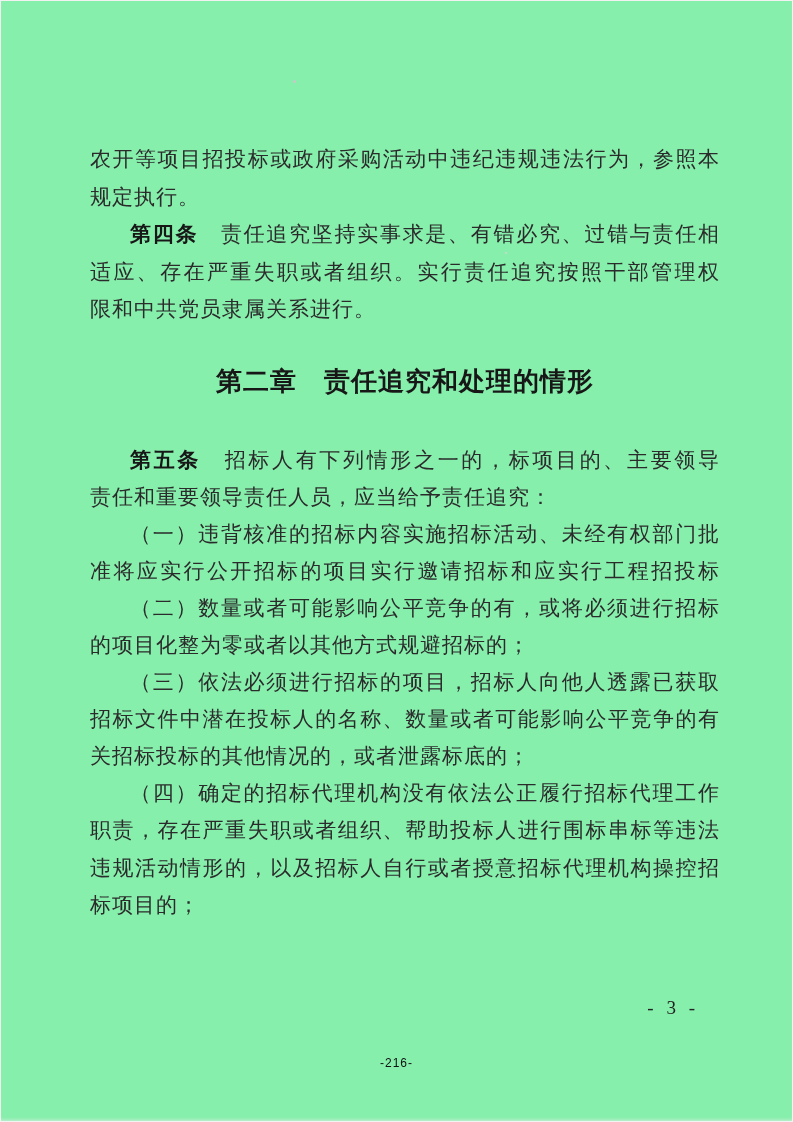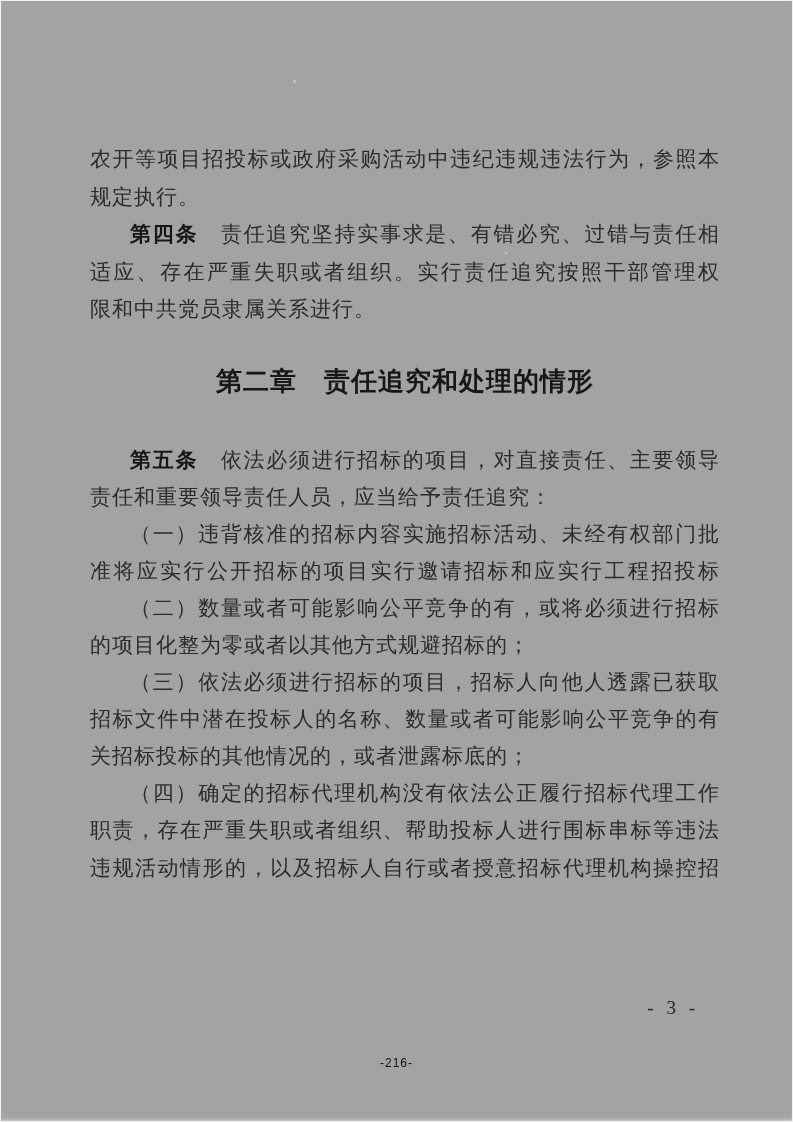--- a/index.html
+++ b/index.html
@@ -9,7 +9,7 @@
     overflow:hidden;
   }
   .page{
-    position:absolute;inset:0;background:#a3a3a3;
+    position:absolute;inset:0;background:#86efac;
     box-shadow:inset 0 0 0 1px #f2f2f2, inset 0 -3px 4px -2px #ececec;
   }
   .textblock{position:absolute;left:90px;top:141px;width:630px;}

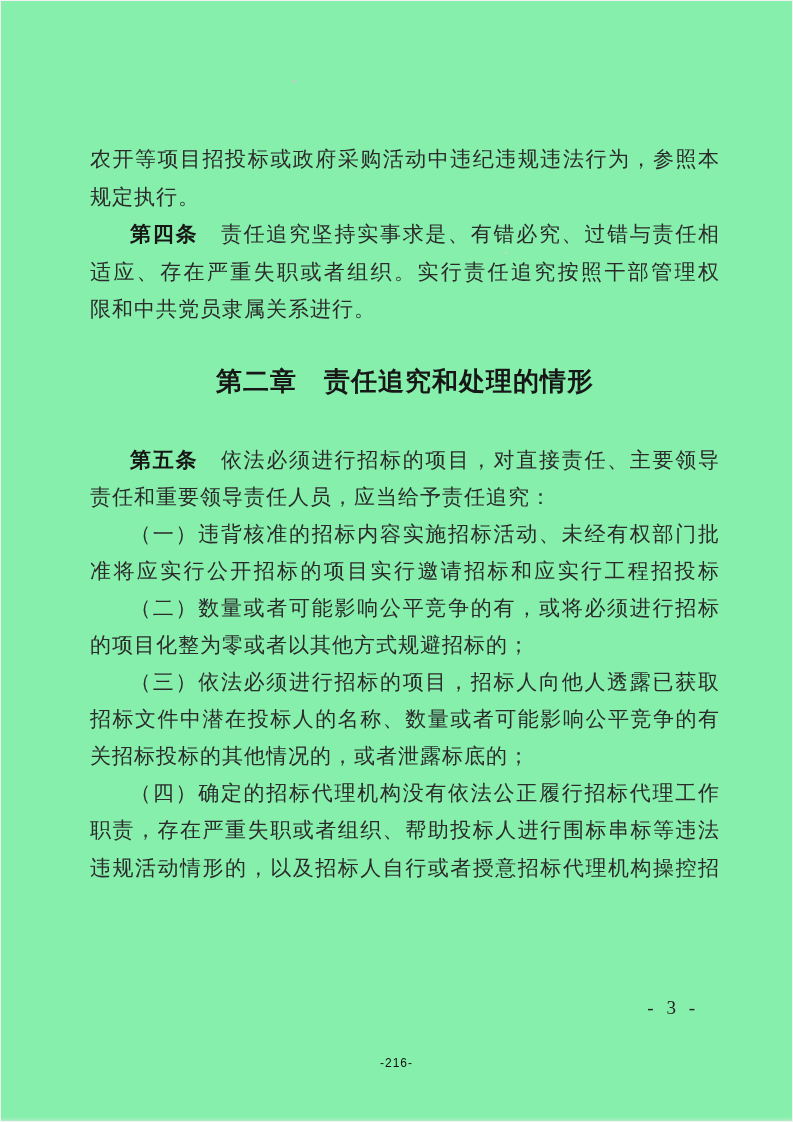--- a/index.html
+++ b/index.html
@@ -63,7 +63,7 @@
     <div class="chapter-heading">第二章　责任追究和处理的情形</div>
 
     <div class="part2">
-      <div class="line fill indent"><span class="term">第五条</span><span>　依法必须进行招标的项目，对直接责任、主要领导</span></div>
+      <div class="line fill indent"><span class="term">第五条</span><span>　招标人有下列情形之一的，标项目的、主要领导</span></div>
       <div class="line"><span>责任和重要领导责任人员，应当给予责任追究：</span></div>
       <div class="line fill indent"><span>（一）违背核准的招标内容实施招标活动、未经有权部门批</span></div>
       <div class="line fill"><span>准将应实行公开招标的项目实行邀请招标和应实行工程招投标</span></div>

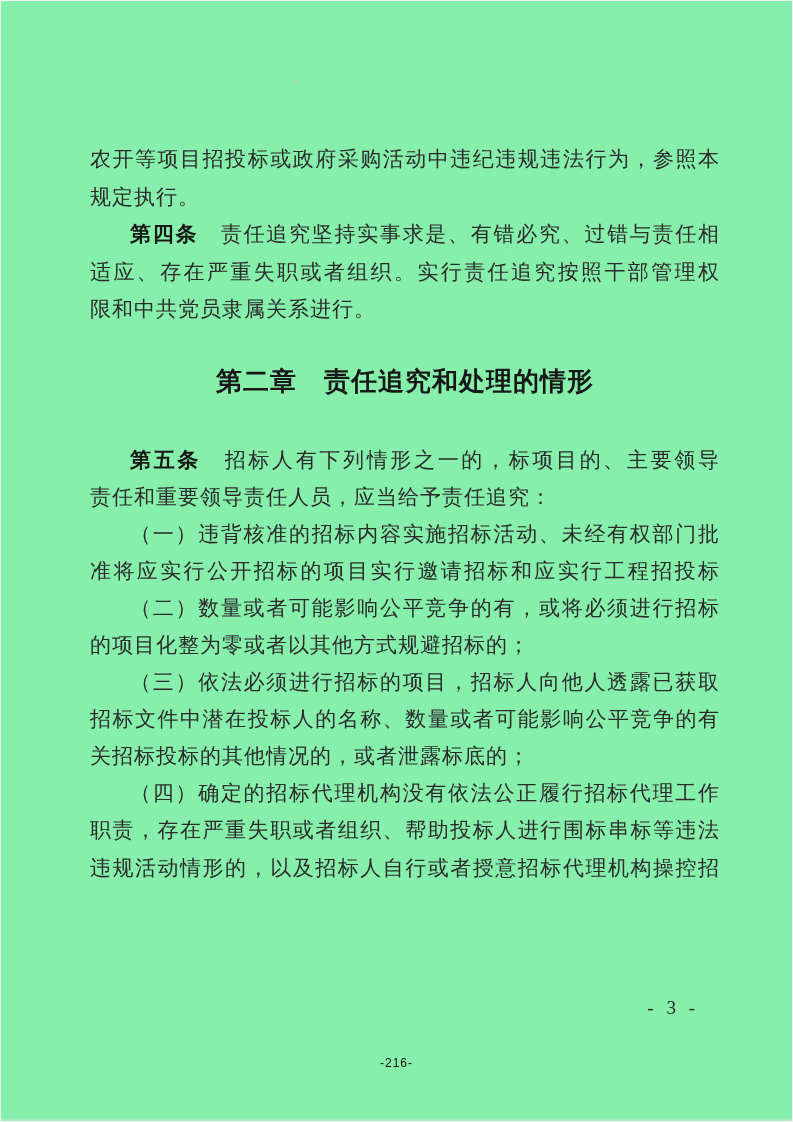--- a/index.html
+++ b/index.html
@@ -75,6 +75,7 @@
       <div class="line fill indent"><span>（四）确定的招标代理机构没有依法公正履行招标代理工作</span></div>
       <div class="line fill"><span>职责，存在严重失职或者组织、帮助投标人进行围标串标等违法</span></div>
       <div class="line fill"><span>违规活动情形的，以及招标人自行或者授意招标代理机构操控招</span></div>
+      <div class="line"><span>标项目的；</span></div>
     </div>
 
   </div>

